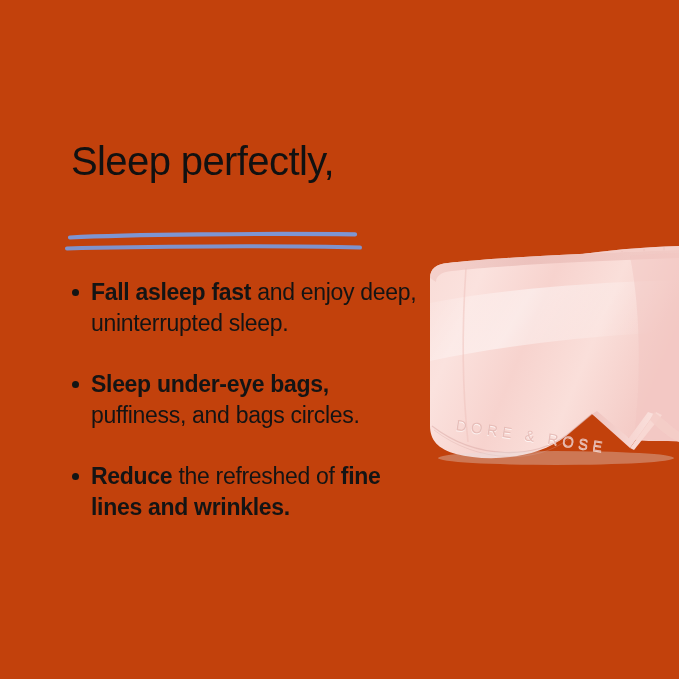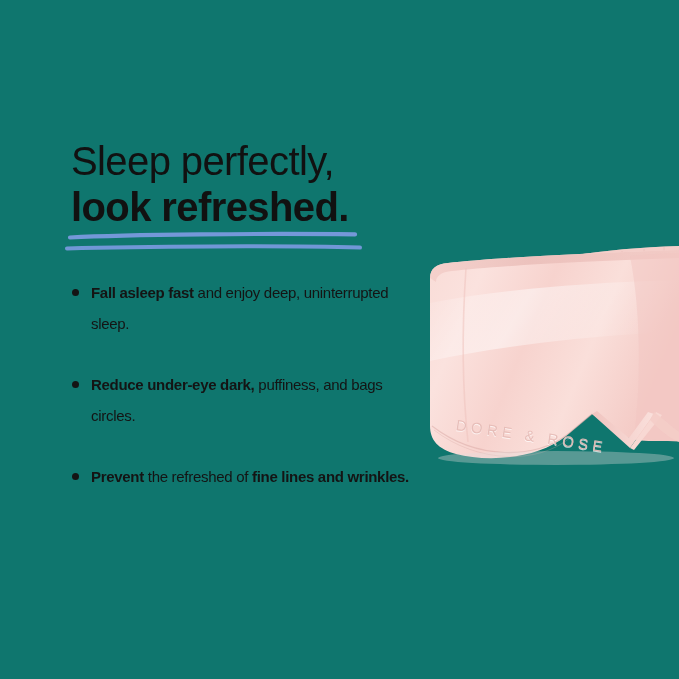--- a/index.html
+++ b/index.html
@@ -18,7 +18,7 @@
   #promo-card {
     position: absolute;
     inset: 0;
-    background: #0f766e;
+    background: #c2410c;
   }
 
   

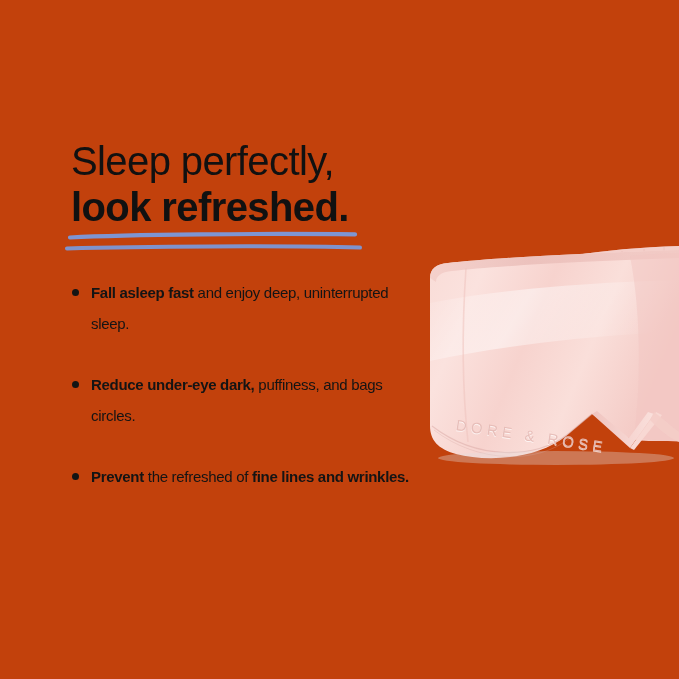--- a/index.html
+++ b/index.html
@@ -129,7 +129,6 @@
   <div id="copy-column">
     <h1 id="headline">
       <span class="hl-line1">Sleep perfectly,</span>
-      <span class="hl-line2">look refreshed.</span>
     </h1>
   </div>
 

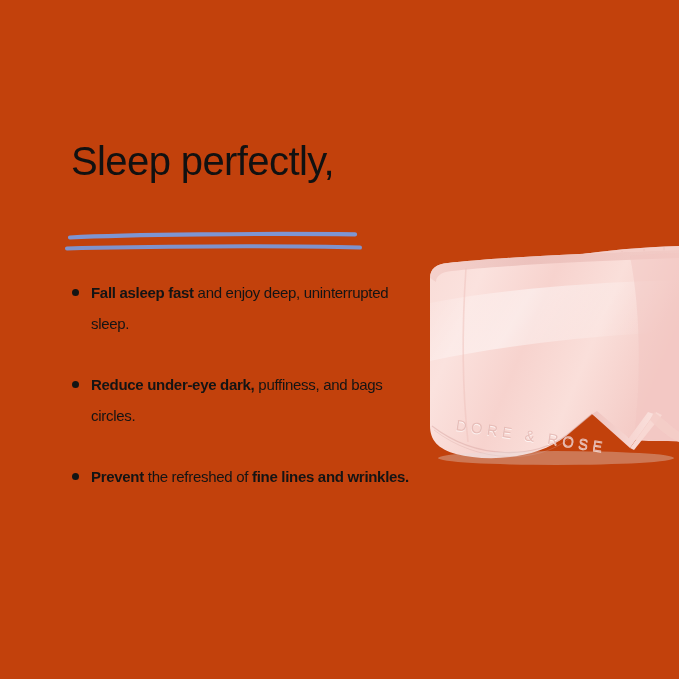--- a/index.html
+++ b/index.html
@@ -76,7 +76,7 @@
     padding-left: 20px;
     margin-bottom: 30px;
     color: #141414;
-    font-size: 15px;
+    font-size: 23px;
     line-height: 31px;
     letter-spacing: -0.3px;
   }

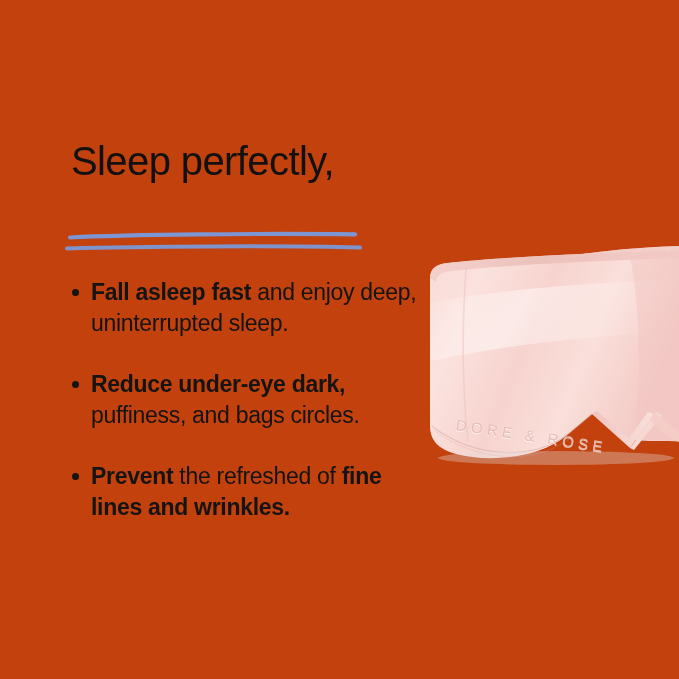--- a/index.html
+++ b/index.html
@@ -146,7 +146,7 @@
     </li>
     <li class="benefit-item">
       <span class="benefit-bullet"></span>
-      <span class="benefit-text"><b>Reduce under-eye dark,</b><span> puffiness, and bags circles.</span></span>
+      <span class="benefit-text"><b>Sleep under-eye bags,</b><span> puffiness, and bags circles.</span></span>
     </li>
     <li class="benefit-item">
       <span class="benefit-bullet"></span>

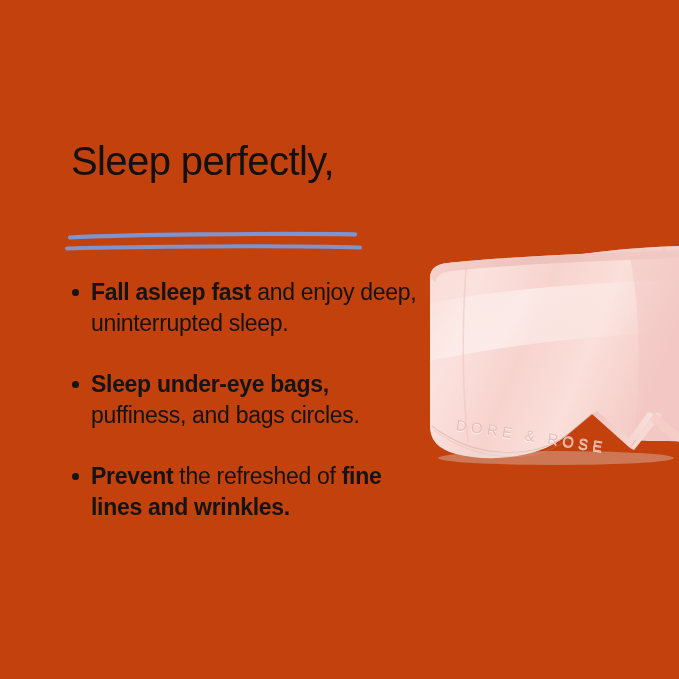--- a/index.html
+++ b/index.html
@@ -150,7 +150,7 @@
     </li>
     <li class="benefit-item">
       <span class="benefit-bullet"></span>
-      <span class="benefit-text"><b>Prevent</b><span> the refreshed of </span><b>fine lines and wrinkles.</b></span>
+      <span class="benefit-text"><b>Reduce</b><span> the refreshed of </span><b>fine lines and wrinkles.</b></span>
     </li>
   </ul>
 

